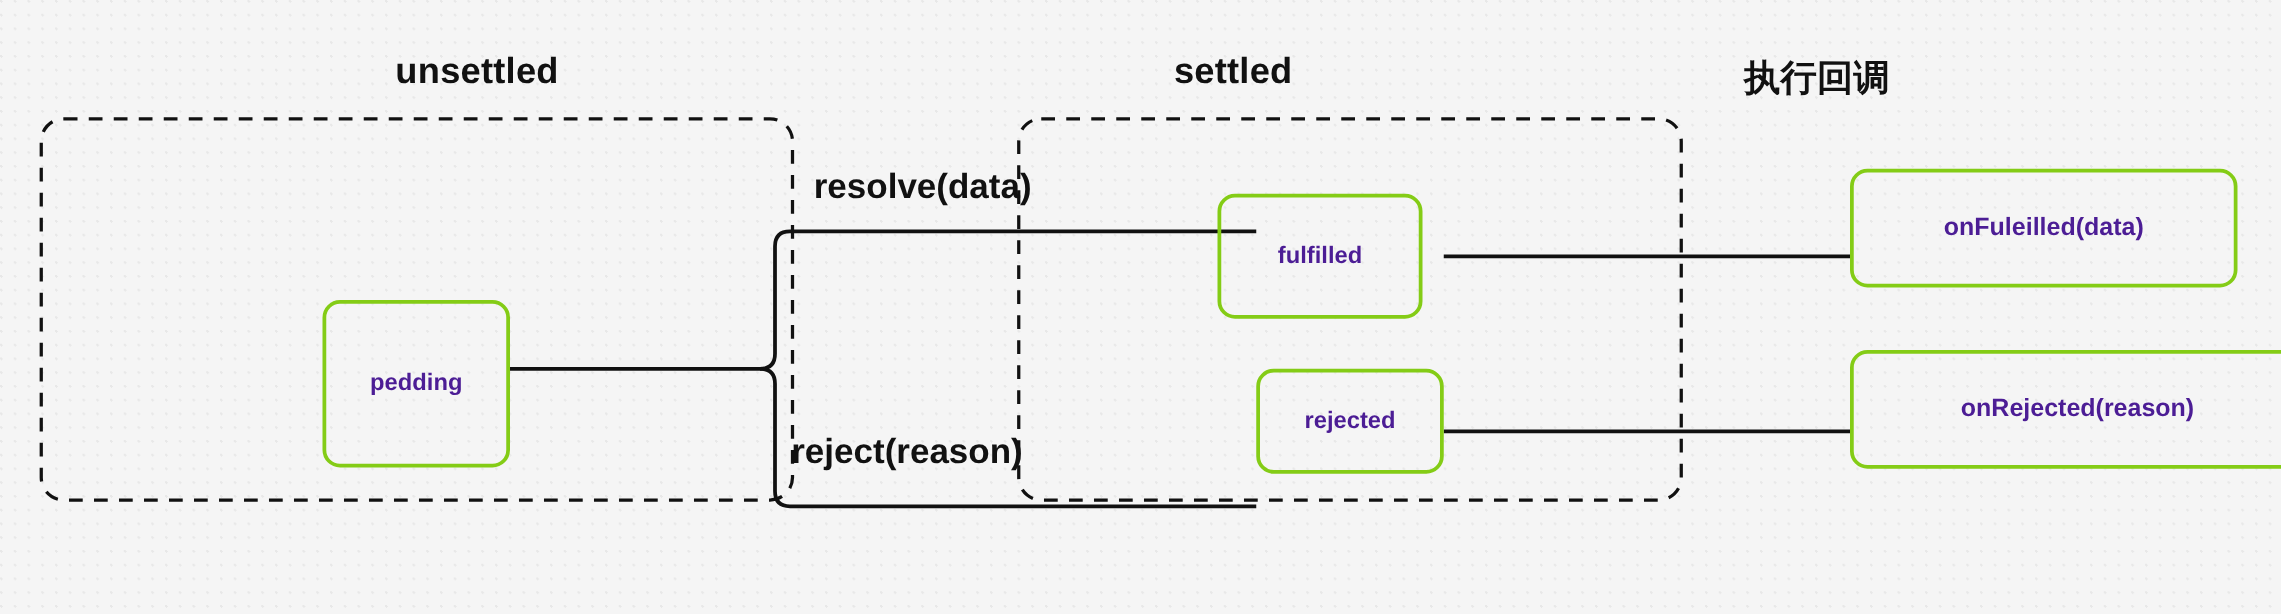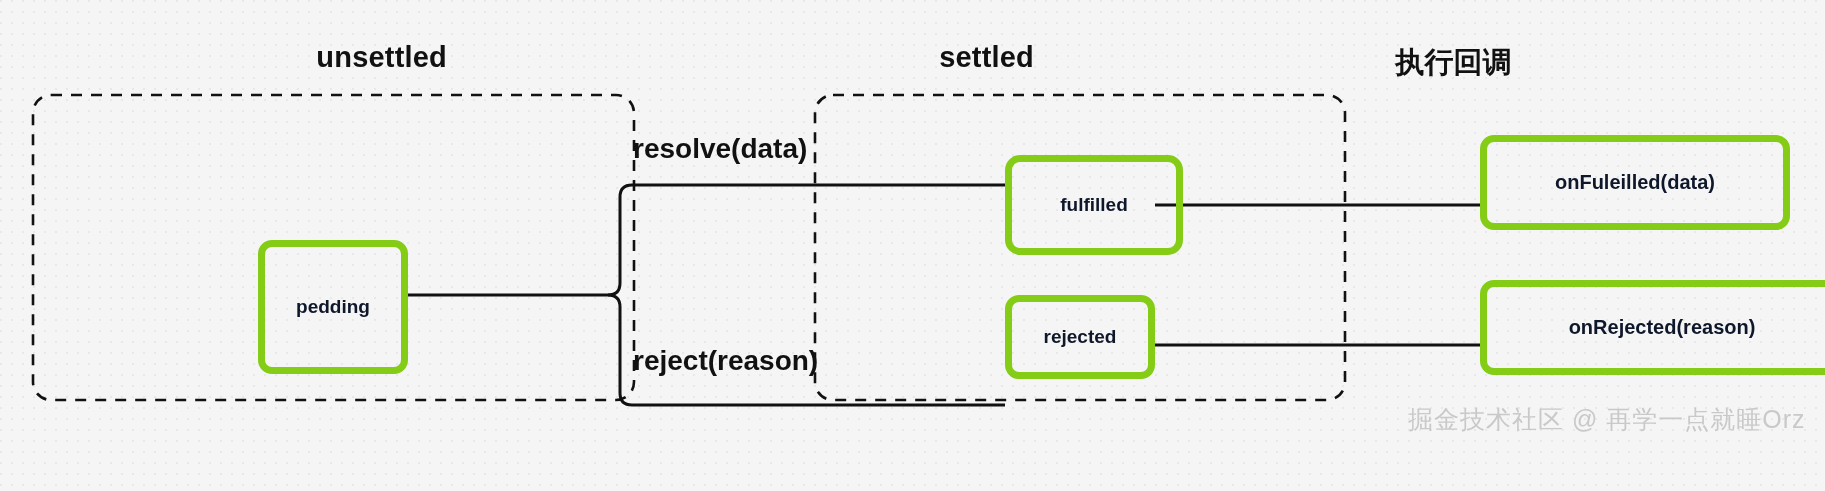--- a/index.html
+++ b/index.html
@@ -103,7 +103,7 @@
     </div>
 
   <div id="edge-labels-host">
-      <div class="edge-label" style="left: 633px; top: 133px;">resolve(data)</div>
+      <div class="edge-label" style="left: 651px; top: 133px;">resolve(data)</div>
       <div class="edge-label" style="left: 633px; top: 345px;">reject(reason)</div>
     </div>
 

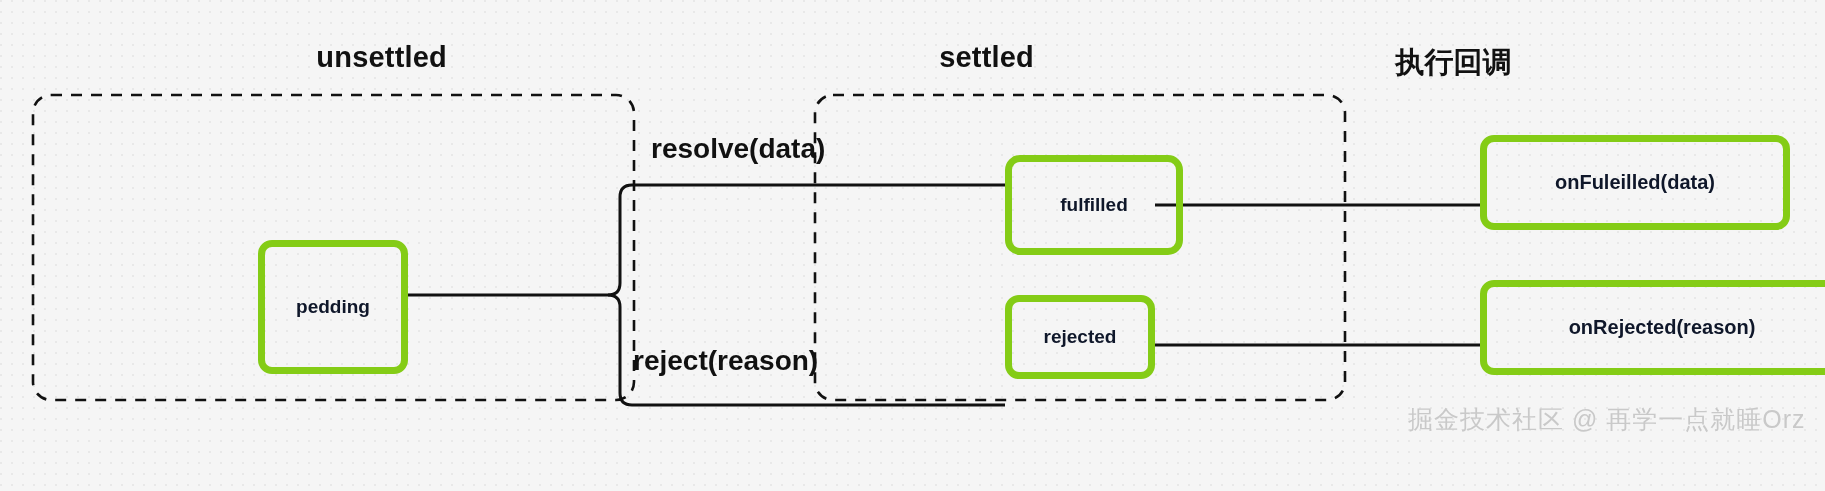--- a/index.html
+++ b/index.html
@@ -42,13 +42,13 @@
   .node {
     position: absolute;
     box-sizing: border-box;
-    border: 7px solid #84cc16;
+    border: 3px solid #84cc16;
     border-radius: 14px;
     background: transparent;
     display: flex;
     align-items: center;
     justify-content: center;
-    color: #0f172a;
+    color: #4c1d95;
     font-weight: bold;
     font-size: 19px;
     white-space: nowrap;

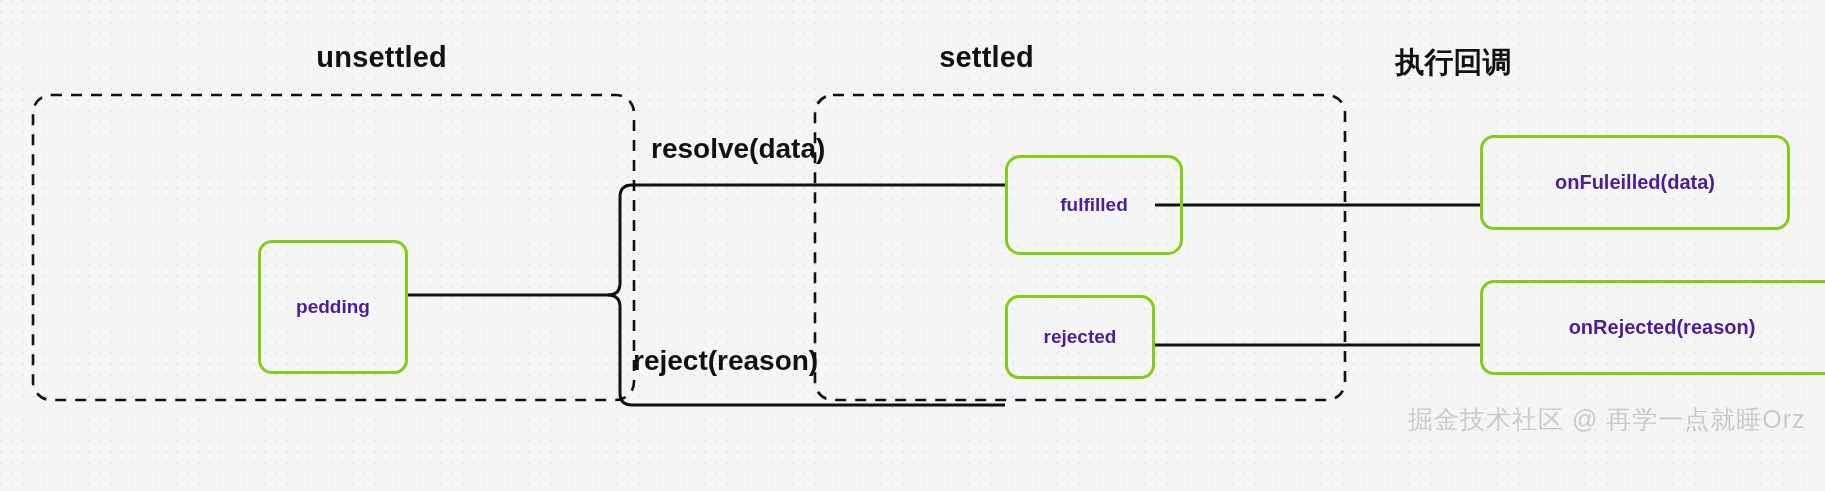--- a/index.html
+++ b/index.html
@@ -96,7 +96,7 @@
 
   <div id="nodes-host">
       <div class="node" style="left: 258px; top: 240px; width: 150px; height: 134px;">pedding</div>
-      <div class="node" style="left: 1005px; top: 155px; width: 178px; height: 100px; border-radius: 15px;">fulfilled</div>
+      <div class="node" style="left: 974px; top: 155px; width: 164px; height: 100px;">fulfilled</div>
       <div class="node" style="left: 1005px; top: 295px; width: 150px; height: 84px;">rejected</div>
       <div class="node wide" style="left: 1480px; top: 135px; width: 310px; height: 95px;">onFuleilled(data)</div>
       <div class="node wide" style="left: 1480px; top: 280px; width: 364px; height: 95px;">onRejected(reason)</div>

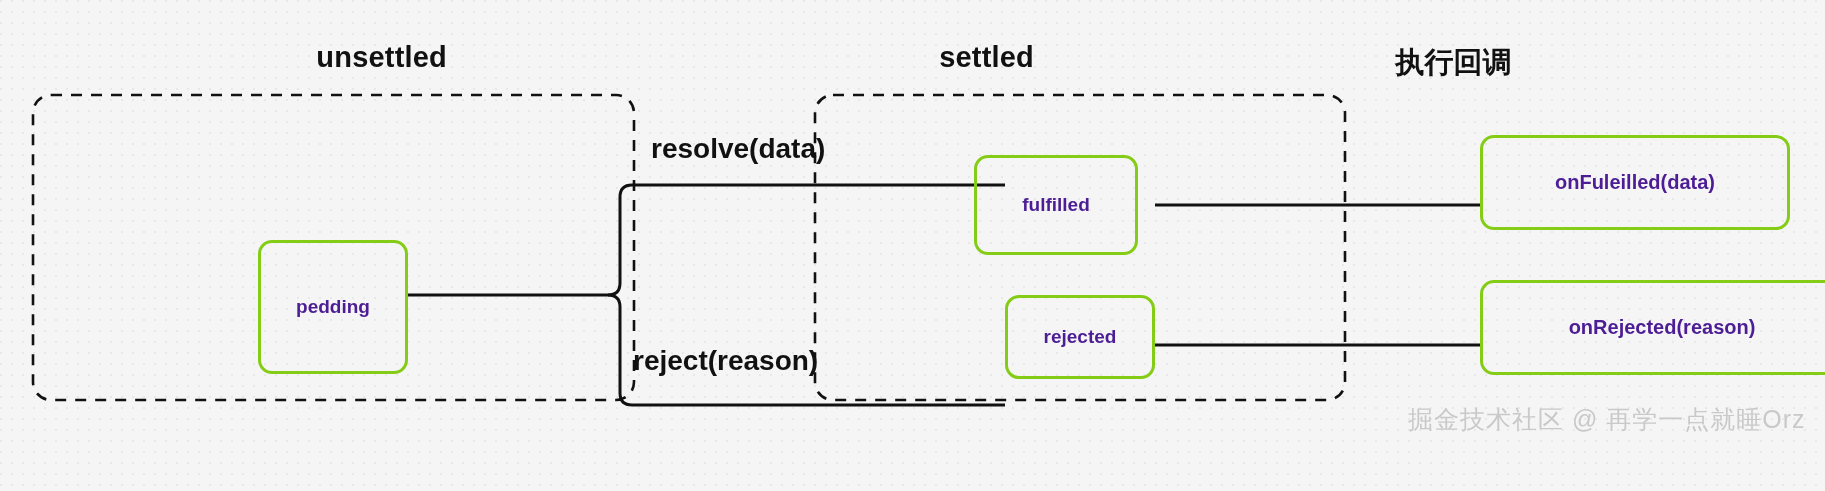--- a/index.html
+++ b/index.html
@@ -107,7 +107,6 @@
       <div class="edge-label" style="left: 633px; top: 345px;">reject(reason)</div>
     </div>
 
-  <div class="watermark" style="left: 1408px; top: 403px; color: rgb(201, 201, 201);">掘金技术社区 @ 再学一点就睡Orz</div>
 
 </div>
 

